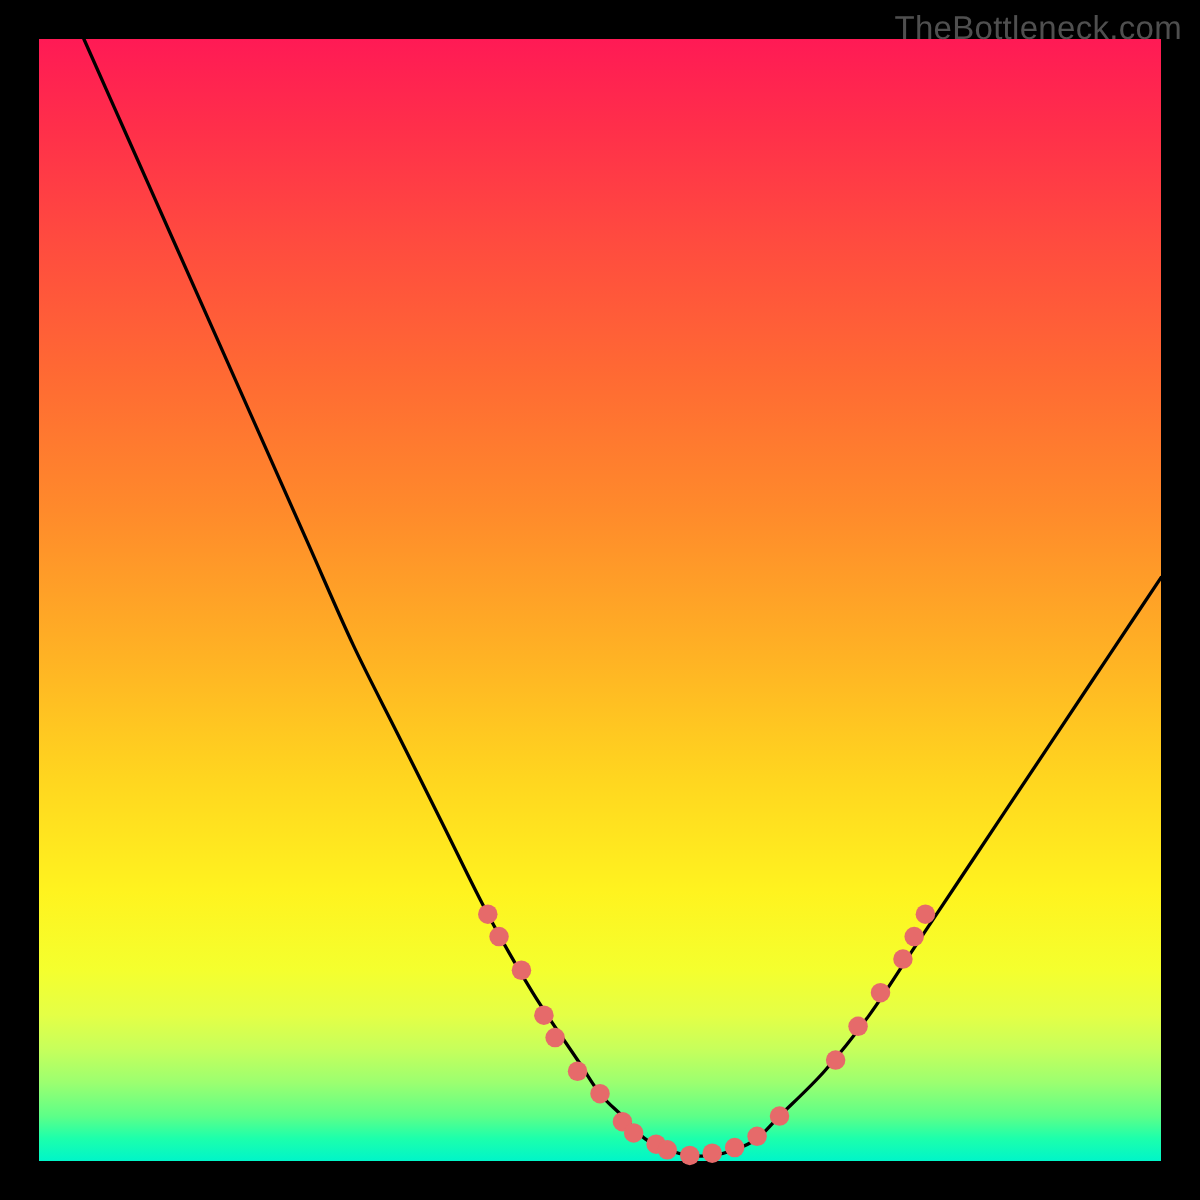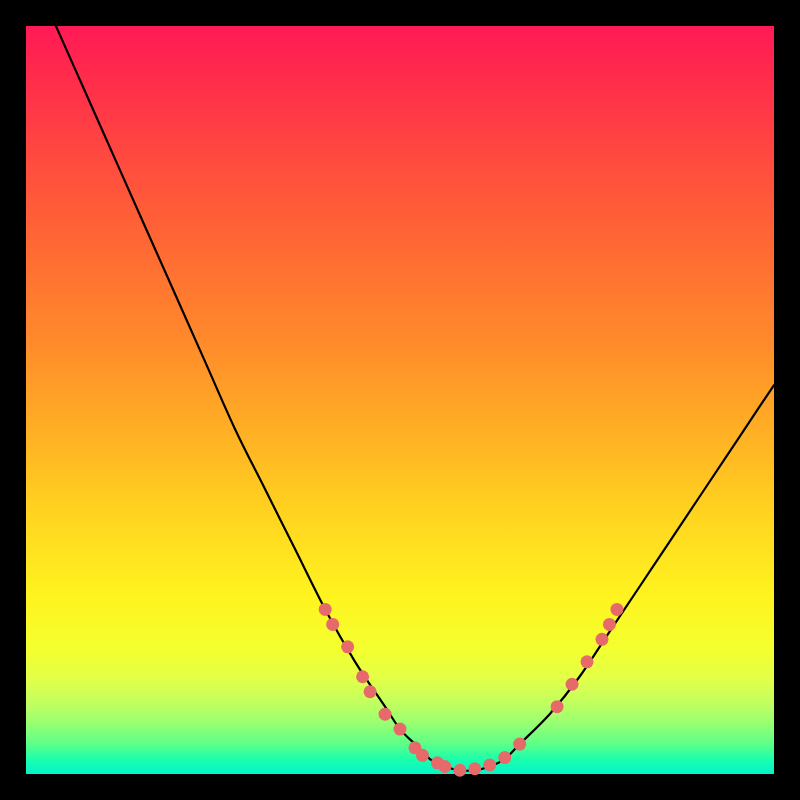--- a/index.html
+++ b/index.html
@@ -99,6 +99,7 @@
     </svg>
   </div>
 
+  <div class="watermark">TheBottleneck.com</div>
 
 </div>
 

